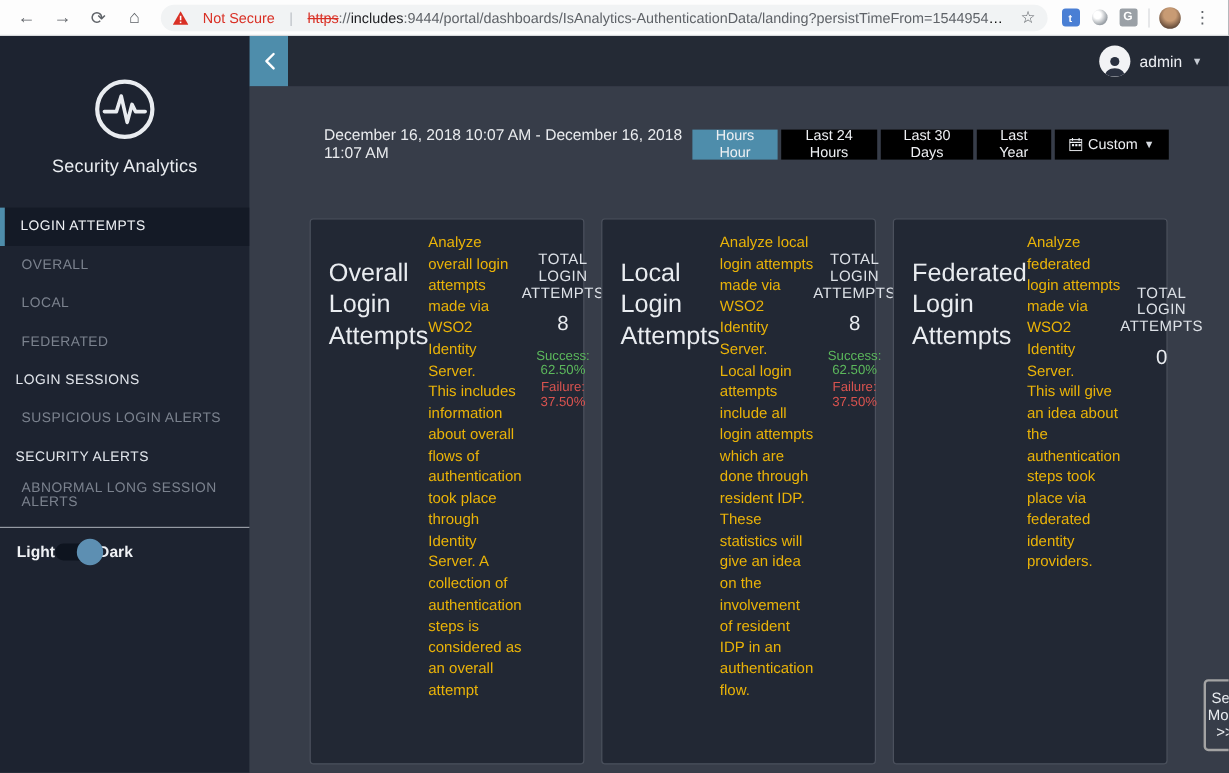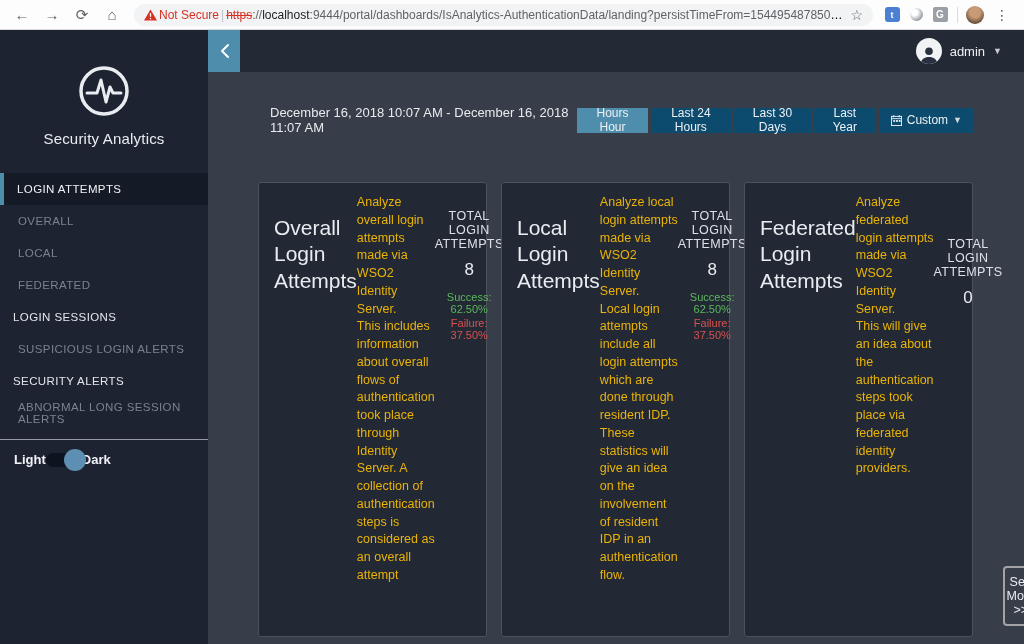--- a/index.html
+++ b/index.html
@@ -12,7 +12,7 @@
   .nav-ico { width:24px; height:22px; display:flex; align-items:center; justify-content:center;
     color:#5f6368; font-size:15px; cursor:pointer; }
   .url-pill { flex:1; height:22px; background:#f1f3f4; border-radius:11px;
-    display:flex; align-items:center; padding:0 10px; gap:2px; margin:0 4px; min-width:0; }
+    display:flex; align-items:center; padding:0 10px; gap:12px; margin:0 4px; min-width:0; }
   .warn-tri { flex:0 0 auto; display:flex; }
   .not-secure { color:#d93025; font-size:12px; white-space:nowrap; }
   .url-sep-bar { color:#bdc1c6; font-size:12px; }

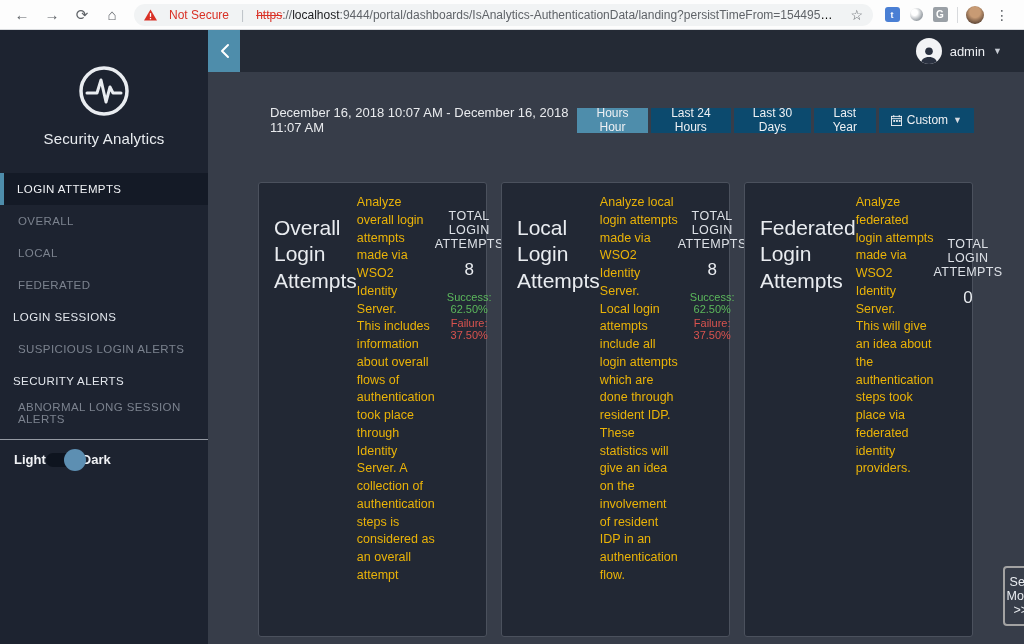--- a/index.html
+++ b/index.html
@@ -111,7 +111,7 @@
     </span>
     <span class="not-secure">Not Secure</span>
     <span class="url-sep-bar">|</span>
-    <span class="url-text"><span class="u-scheme">https</span><span class="u-sep">://</span><span class="u-host">localhost</span><span class="u-rest">:9444/portal/dashboards/IsAnalytics-AuthenticationData/landing?persistTimeFrom=1544954878509&amp;...</span></span>
+    <span class="url-text"><span class="u-scheme">https</span><span class="u-sep">://</span><span class="u-host">includes</span><span class="u-rest">:9444/portal/dashboards/IsAnalytics-AuthenticationData/landing?persistTimeFrom=1544954878509&amp;...</span></span>
     <span class="star">☆</span>
   </div>
   <div class="ext">

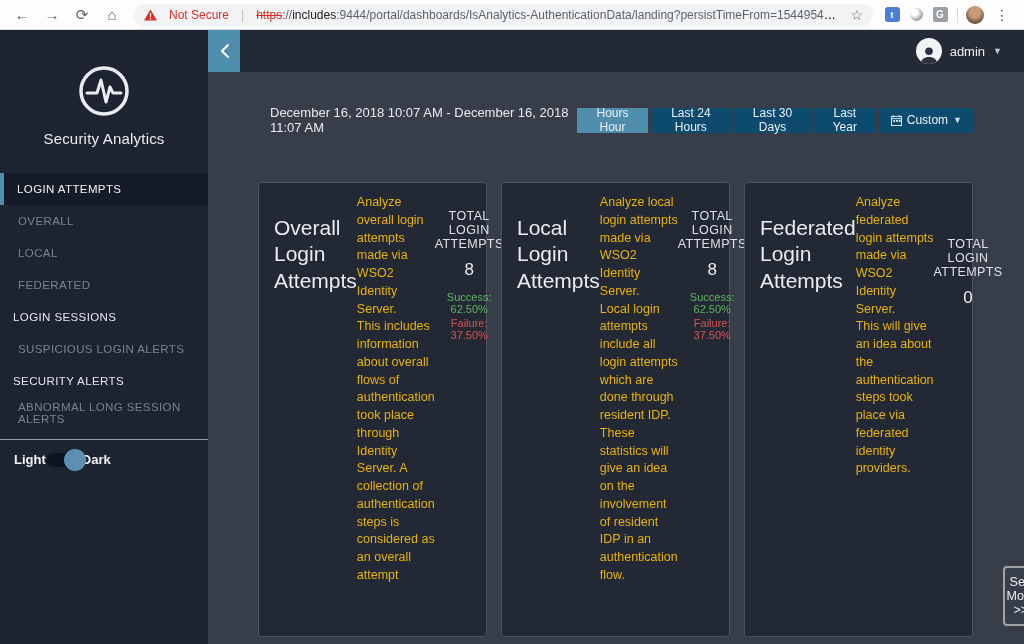--- a/index.html
+++ b/index.html
@@ -68,7 +68,7 @@
   .toolbar { margin-top:33px; display:flex; align-items:center; }
   .date-range { color:#e9ebee; font-size:13px; padding-left:12px; }
   .time-btns { margin-left:auto; display:flex; gap:3px; }
-  .tbtn { height:25px; padding:0 12px; background:#0c4a6e; color:#eef0f3; font-size:12px; border:none;
+  .tbtn { height:25px; padding:0 12px; background:#000000; color:#eef0f3; font-size:12px; border:none;
     display:flex; align-items:center; gap:5px; cursor:pointer; }
   .tbtn.active { background:#4e8dab; }
   .tbtn .cal { display:flex; }

